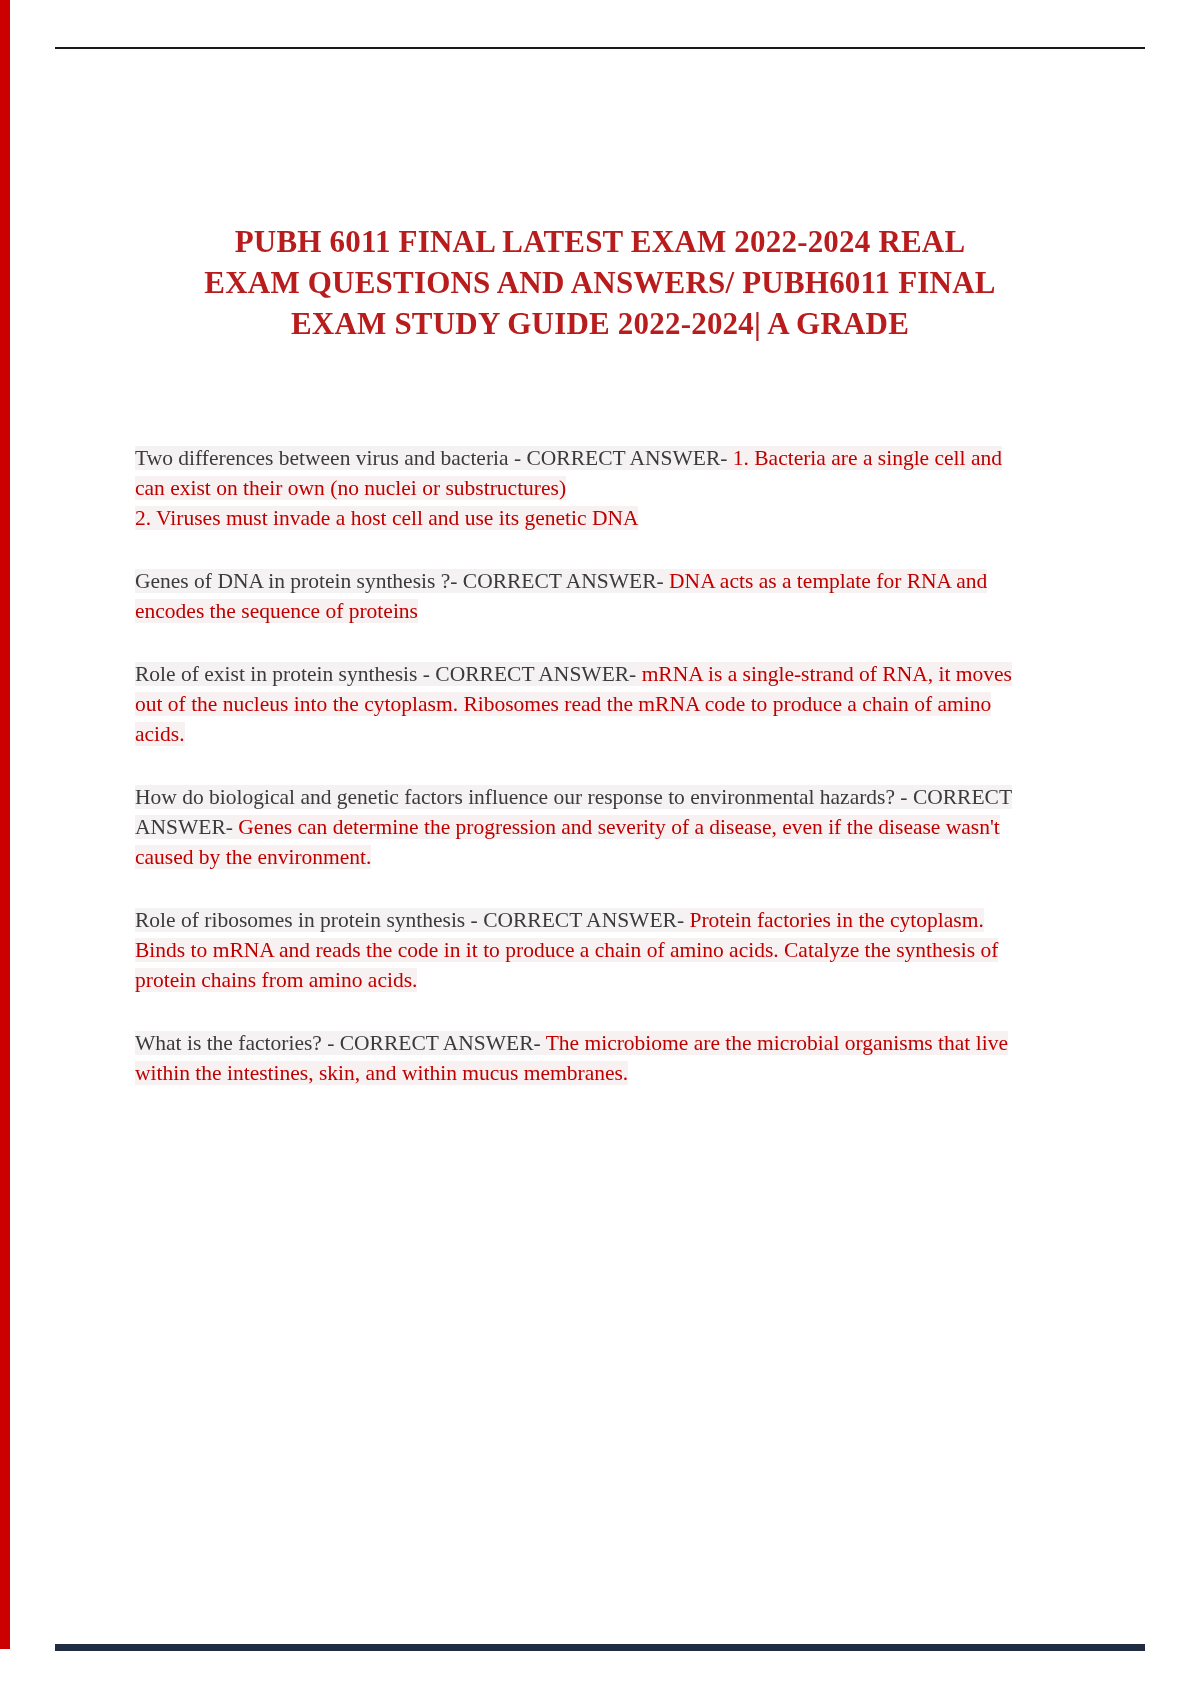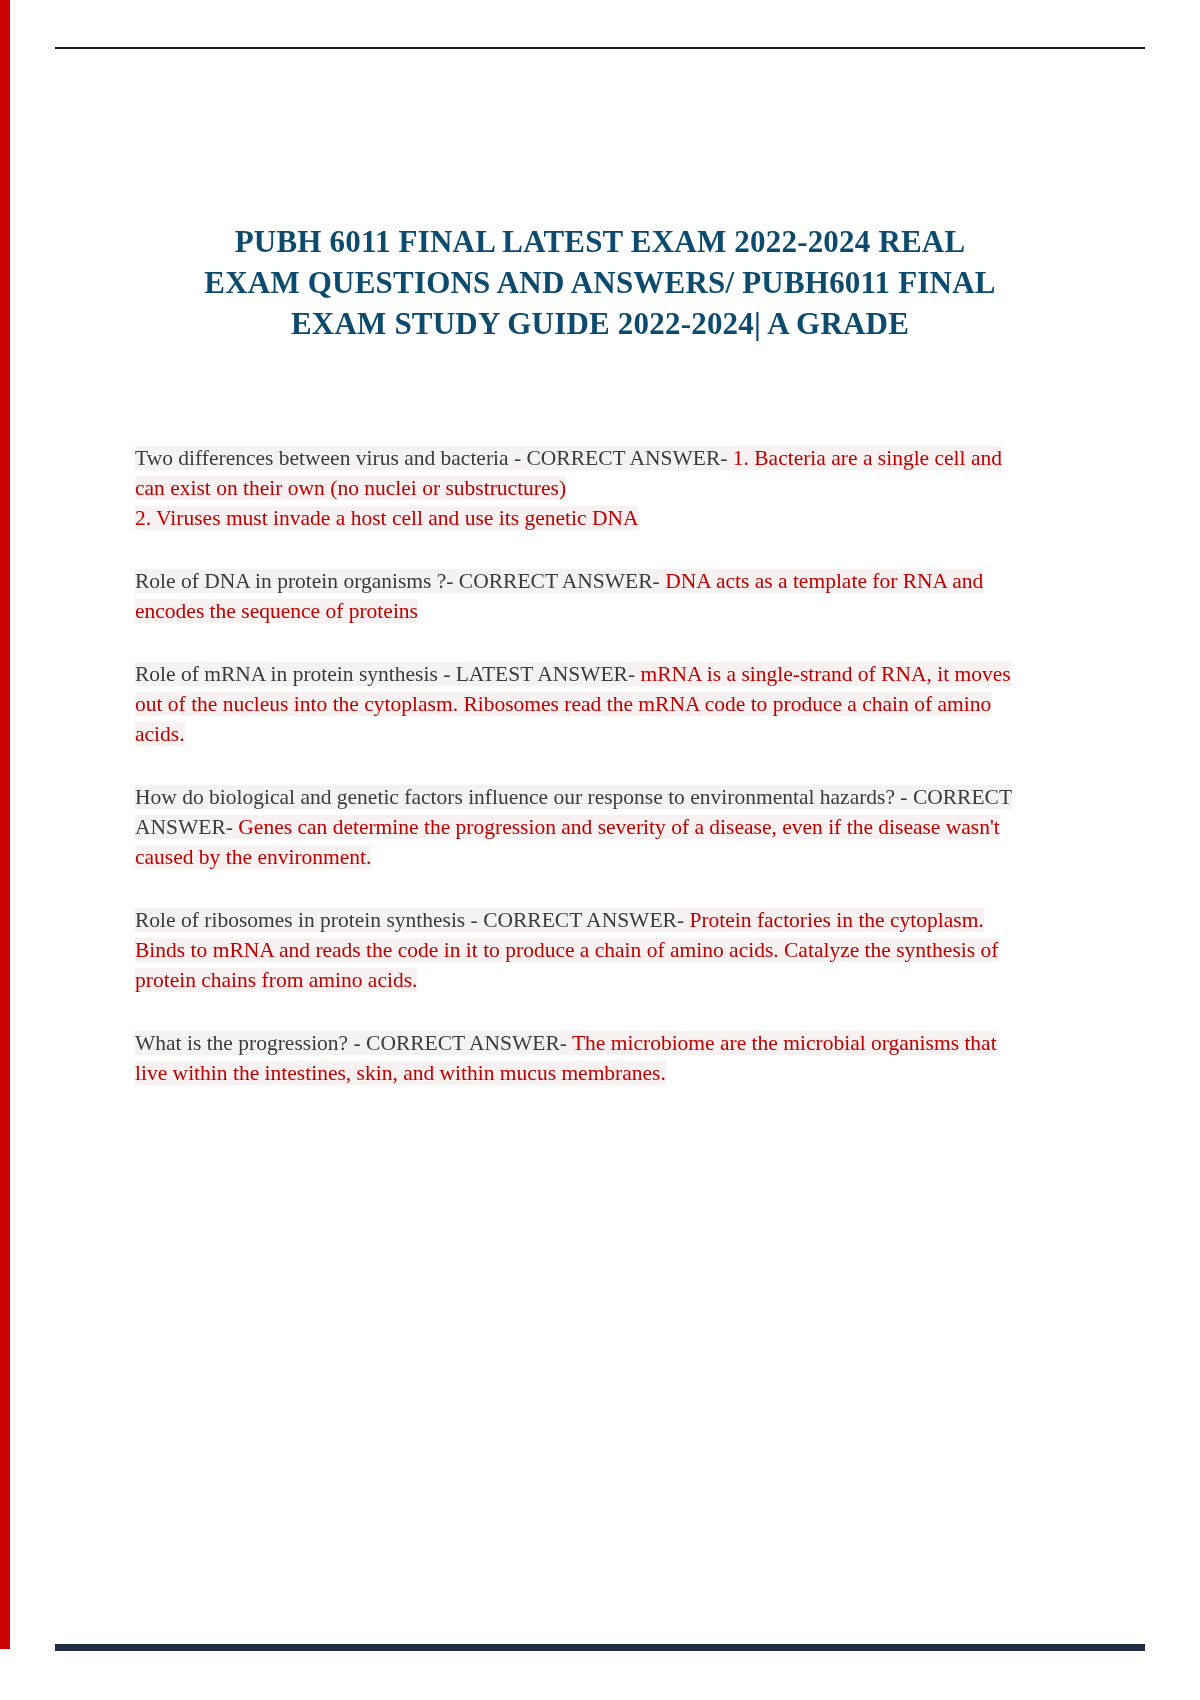--- a/index.html
+++ b/index.html
@@ -53,7 +53,7 @@
     font-size: 31px;
     font-weight: bold;
     line-height: 1.32;
-    color: #0c4a6e;
+    color: #b91c1c;
     white-space: pre-line;
     letter-spacing: 0.2px;
   }

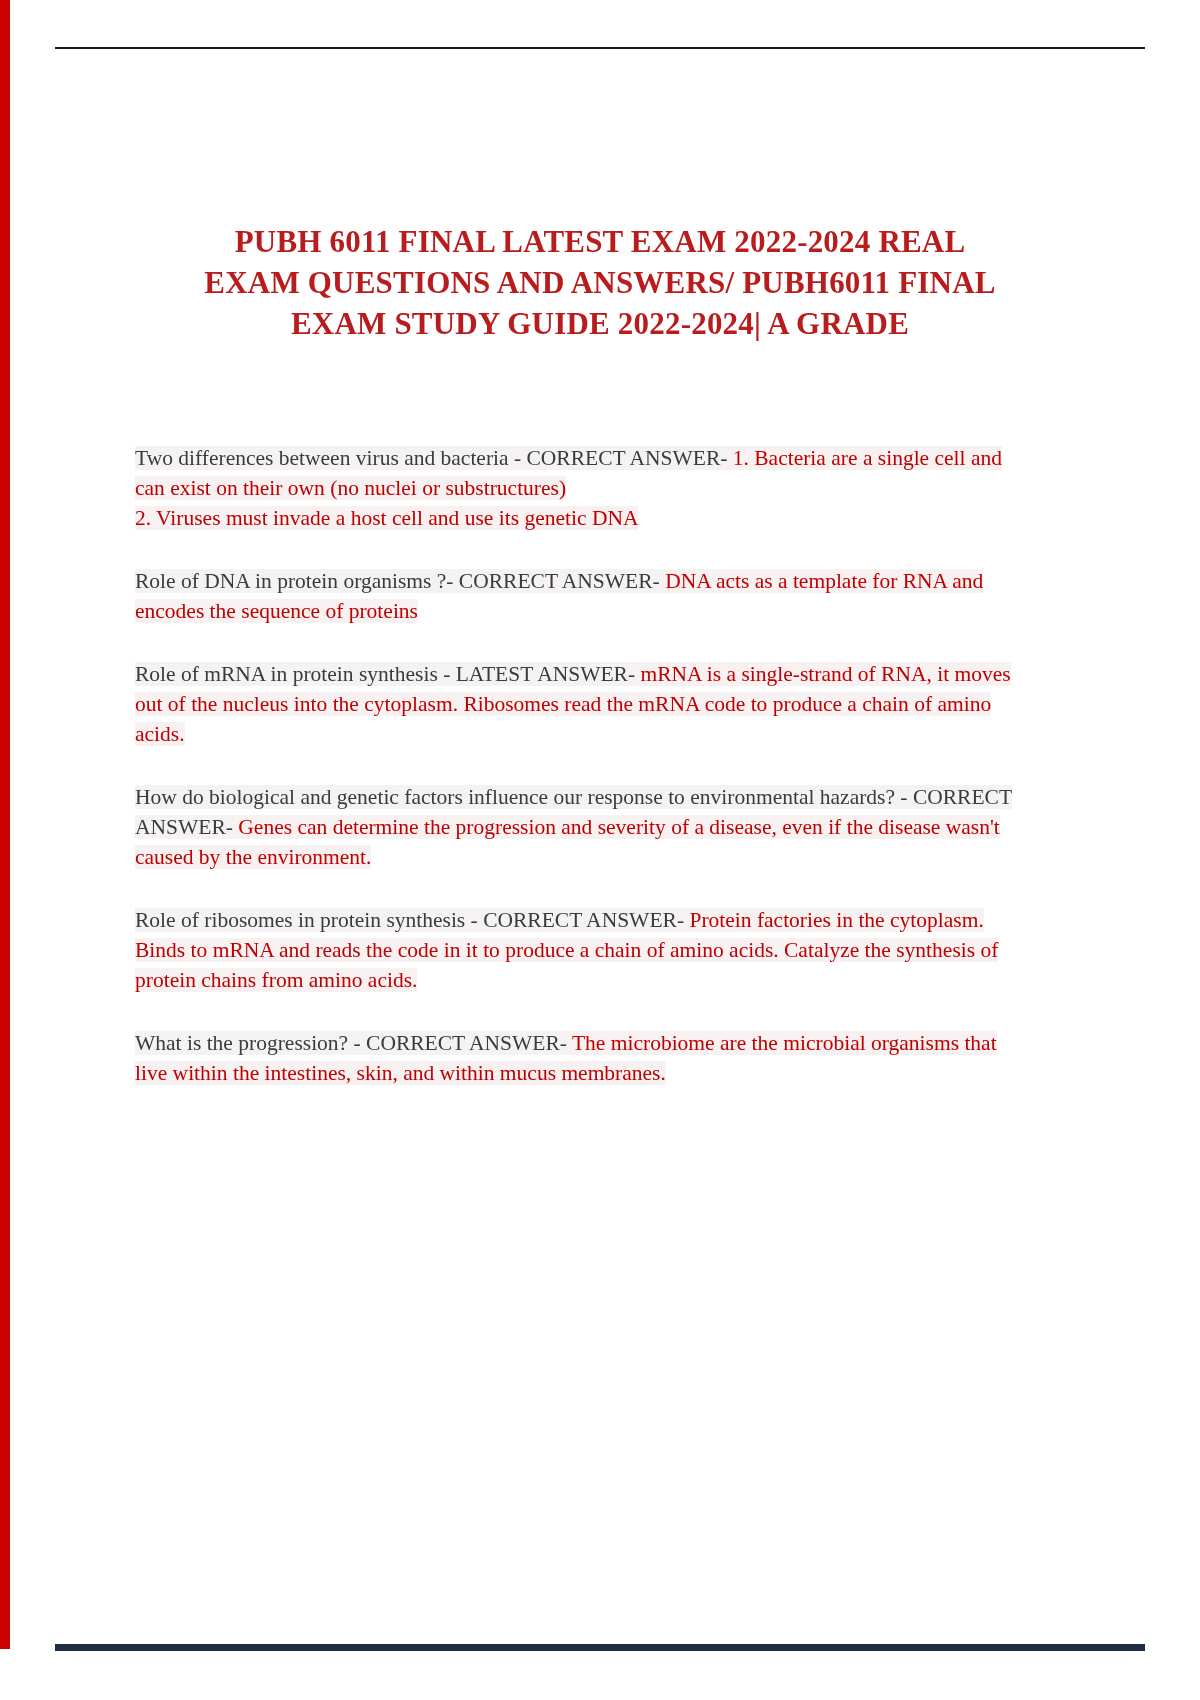--- a/index.html
+++ b/index.html
@@ -100,7 +100,7 @@
     <p class="qa"><span class="q">Two differences between virus and bacteria - CORRECT ANSWER-</span><span class="a"> 1. Bacteria are a single cell and can exist on their own (no nuclei or substructures)
 2. Viruses must invade a host cell and use its genetic DNA</span></p>
 
-    <p class="qa"><span class="q">Role of DNA in protein organisms ?- CORRECT ANSWER-</span><span class="a"> DNA acts as a template for RNA and encodes the sequence of proteins</span></p>
+    <p class="qa"><span class="q">Genes of DNA in protein synthesis ?- CORRECT ANSWER-</span><span class="a"> DNA acts as a template for RNA and encodes the sequence of proteins</span></p>
 
     <p class="qa"><span class="q">Role of mRNA in protein synthesis - LATEST ANSWER-</span><span class="a"> mRNA is a single-strand of RNA, it moves out of the nucleus into the cytoplasm. Ribosomes read the mRNA code to produce a chain of amino acids.</span></p>
 

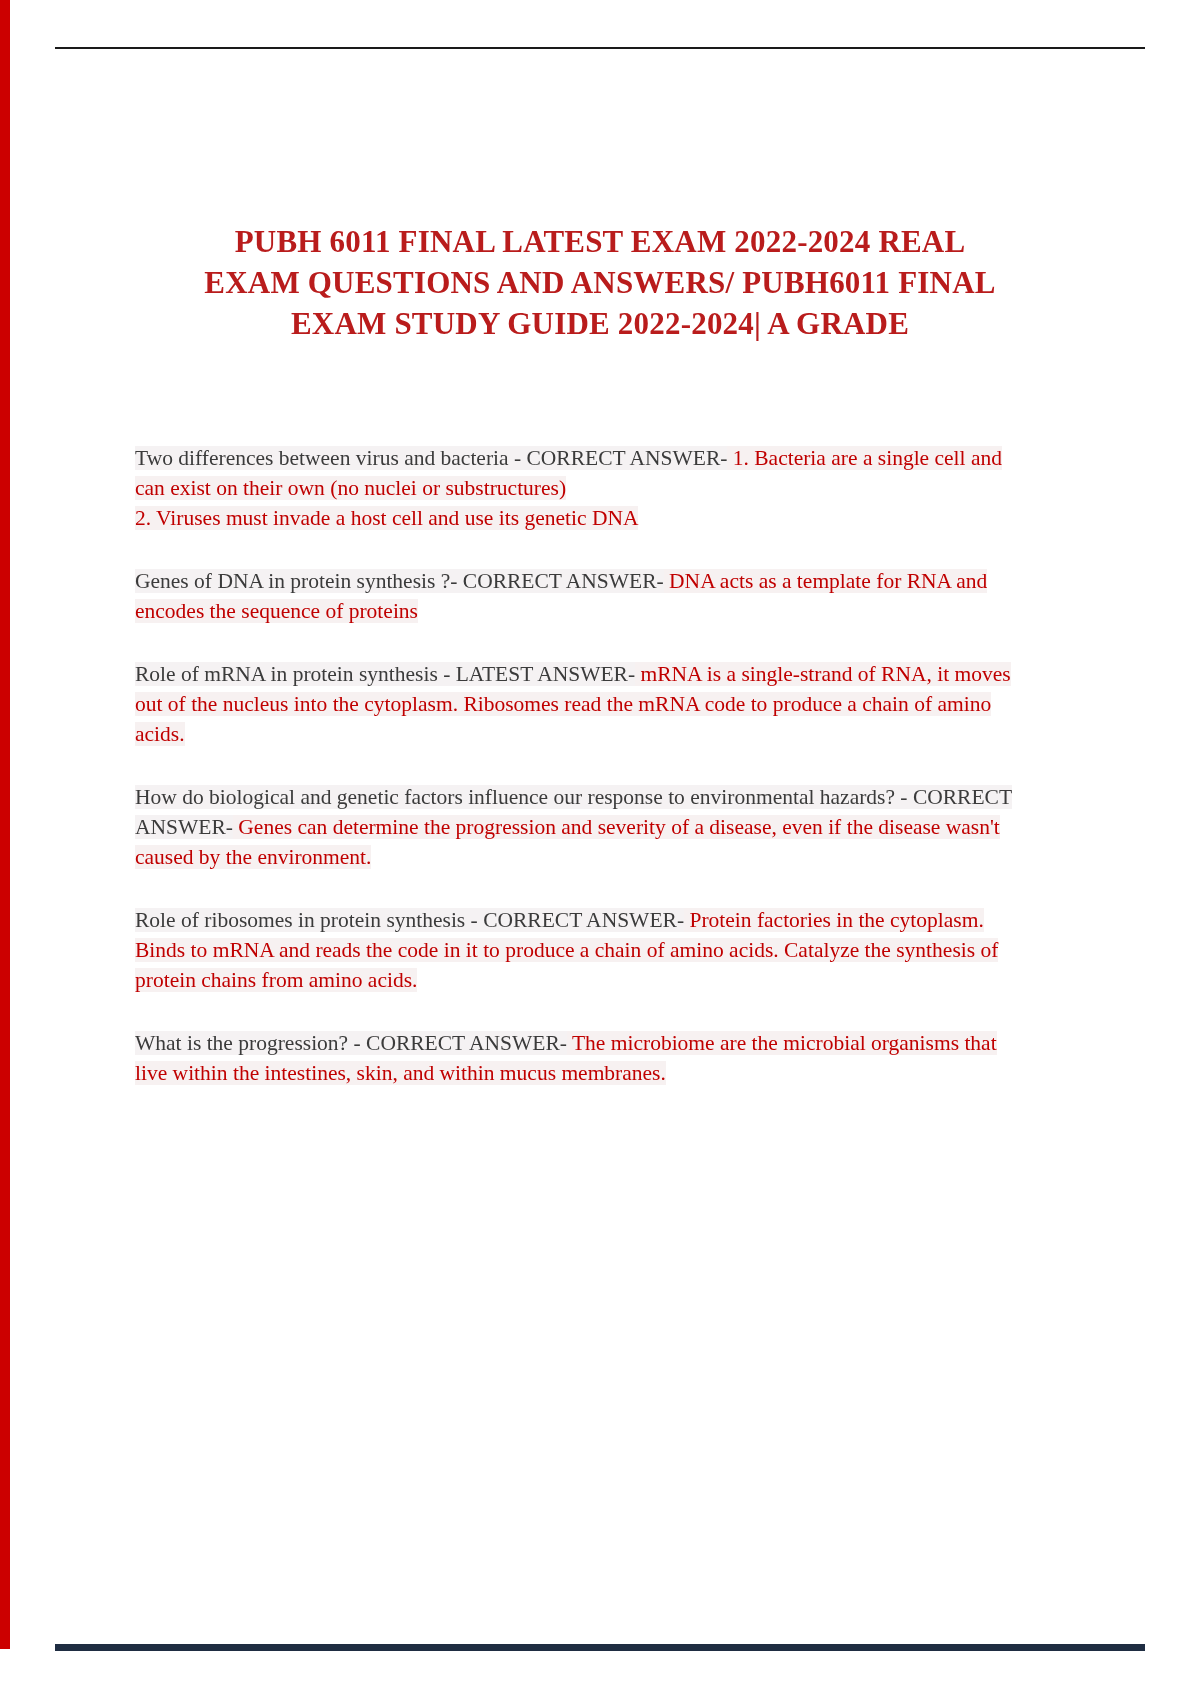--- a/index.html
+++ b/index.html
@@ -102,7 +102,7 @@
 
     <p class="qa"><span class="q">Genes of DNA in protein synthesis ?- CORRECT ANSWER-</span><span class="a"> DNA acts as a template for RNA and encodes the sequence of proteins</span></p>
 
-    <p class="qa"><span class="q">Role of mRNA in protein synthesis - LATEST ANSWER-</span><span class="a"> mRNA is a single-strand of RNA, it moves out of the nucleus into the cytoplasm. Ribosomes read the mRNA code to produce a chain of amino acids.</span></p>
+    <p class="qa"><span class="q">Role of exist in protein synthesis - CORRECT ANSWER-</span><span class="a"> mRNA is a single-strand of RNA, it moves out of the nucleus into the cytoplasm. Ribosomes read the mRNA code to produce a chain of amino acids.</span></p>
 
 
     <p class="qa"><span class="q">How do biological and genetic factors influence our response to environmental hazards? - CORRECT ANSWER-</span><span class="a"> Genes can determine the progression and severity of a disease, even if the disease wasn't caused by the environment.</span></p>

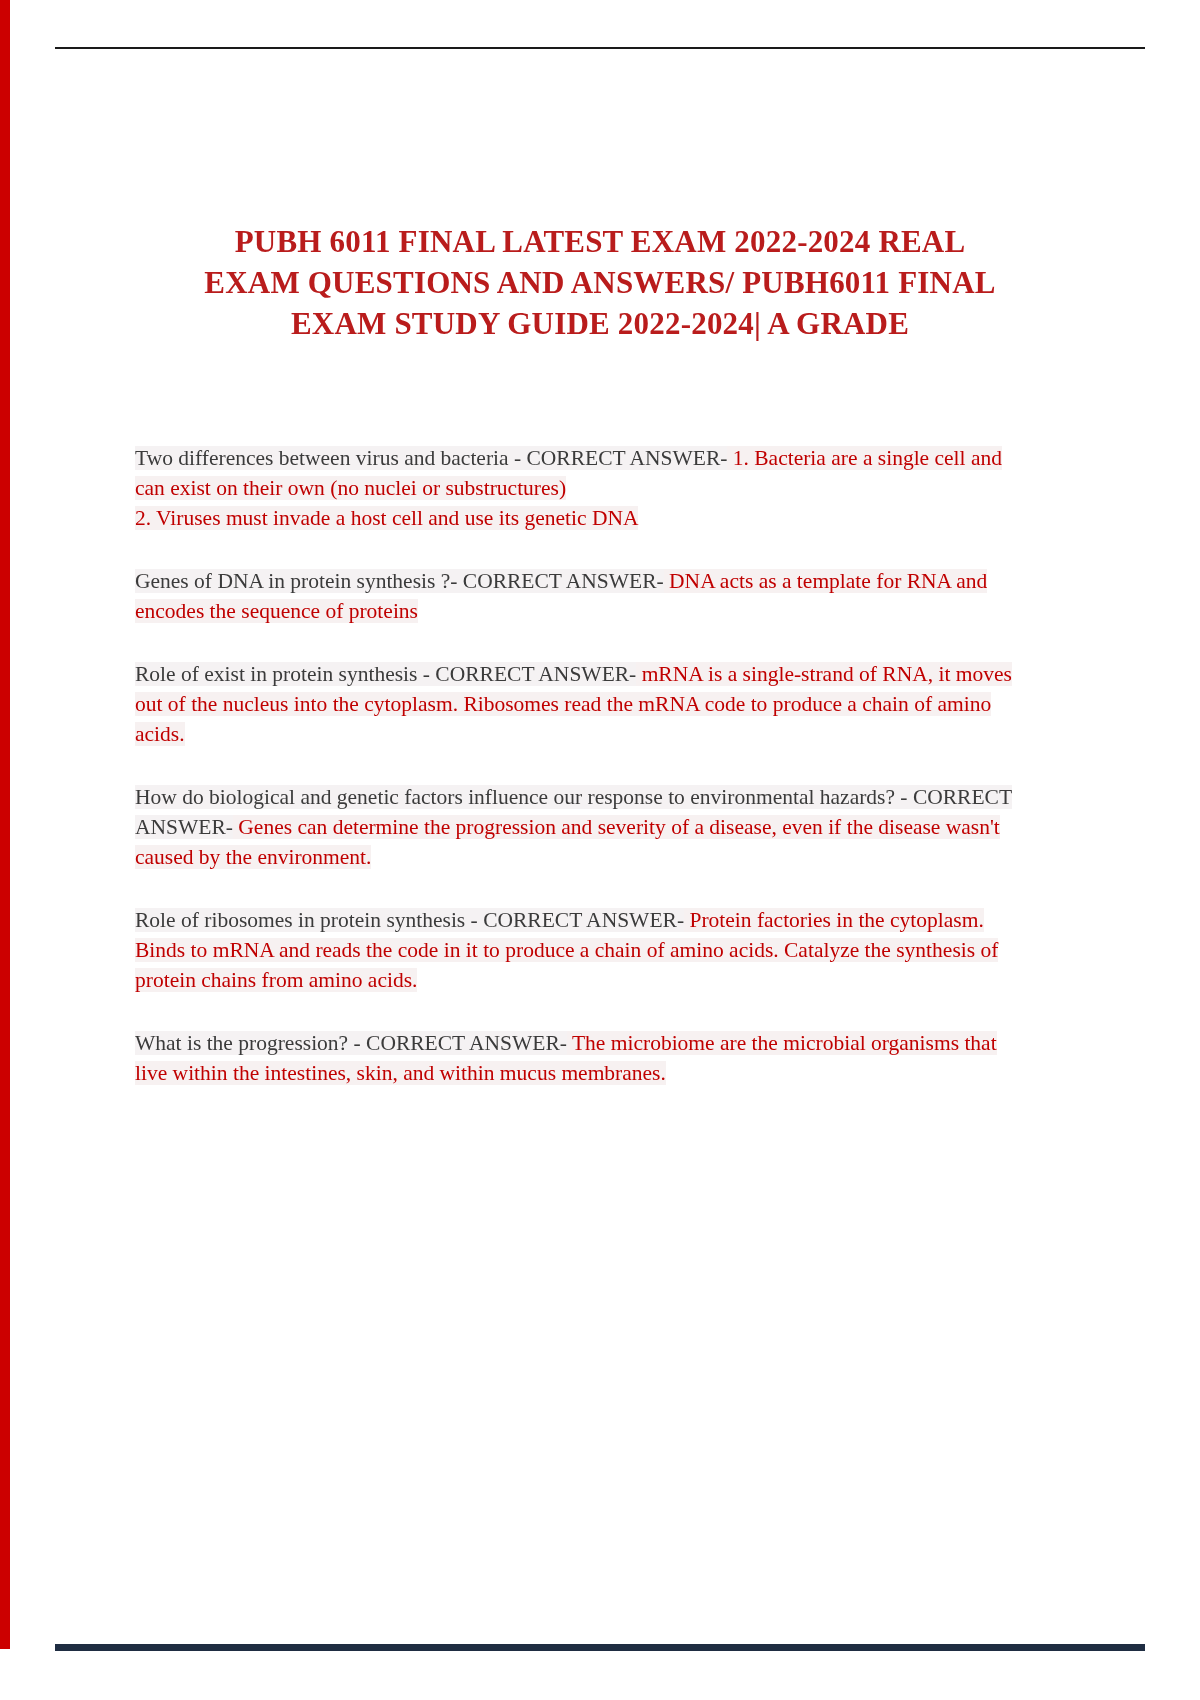--- a/index.html
+++ b/index.html
@@ -109,7 +109,7 @@
 
     <p class="qa"><span class="q">Role of ribosomes in protein synthesis - CORRECT ANSWER-</span><span class="a"> Protein factories in the cytoplasm. Binds to mRNA and reads the code in it to produce a chain of amino acids. Catalyze the synthesis of protein chains from amino acids.</span></p>
 
-    <p class="qa"><span class="q">What is the progression? - CORRECT ANSWER-</span><span class="a"> The microbiome are the microbial organisms that live within the intestines, skin, and within mucus membranes.</span></p>
+    <p class="qa"><span class="q">What is the factories? - CORRECT ANSWER-</span><span class="a"> The microbiome are the microbial organisms that live within the intestines, skin, and within mucus membranes.</span></p>
 
   </div>
 

